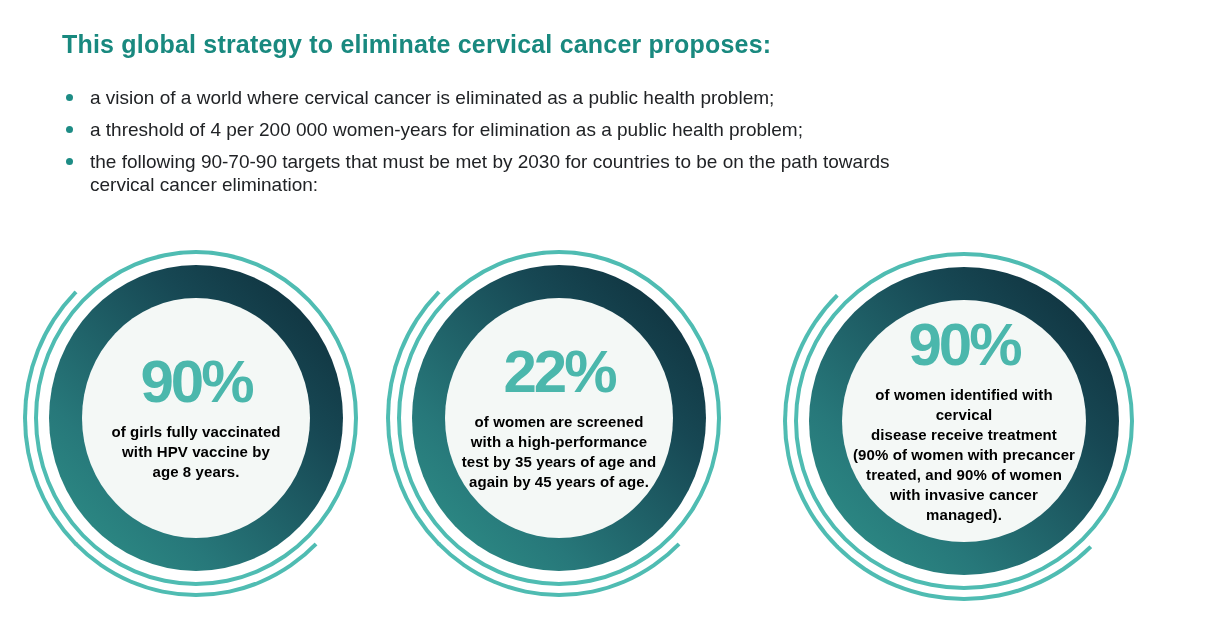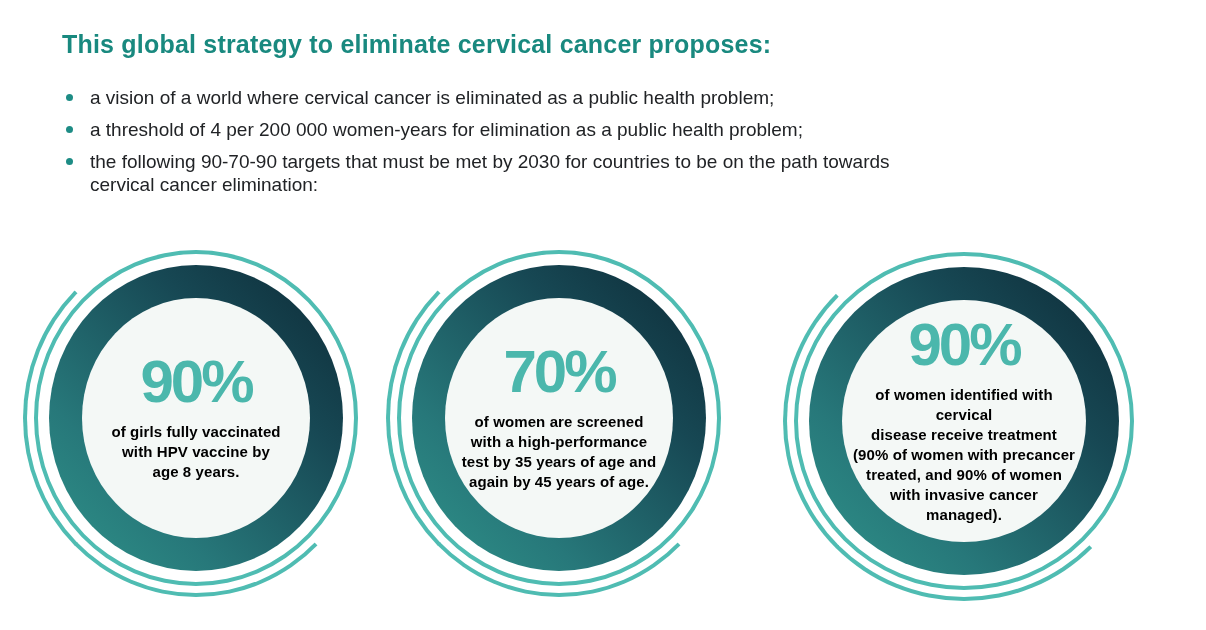--- a/index.html
+++ b/index.html
@@ -110,7 +110,7 @@
       <div class="ring-outer"></div>
       <div class="ring-thick"></div>
       <div class="inner">
-        <div class="target-value">70%</div>
+        <div class="target-value">22%</div>
         <div class="target-desc">of women are screened
 with a high-performance
 test by 35 years of age and

